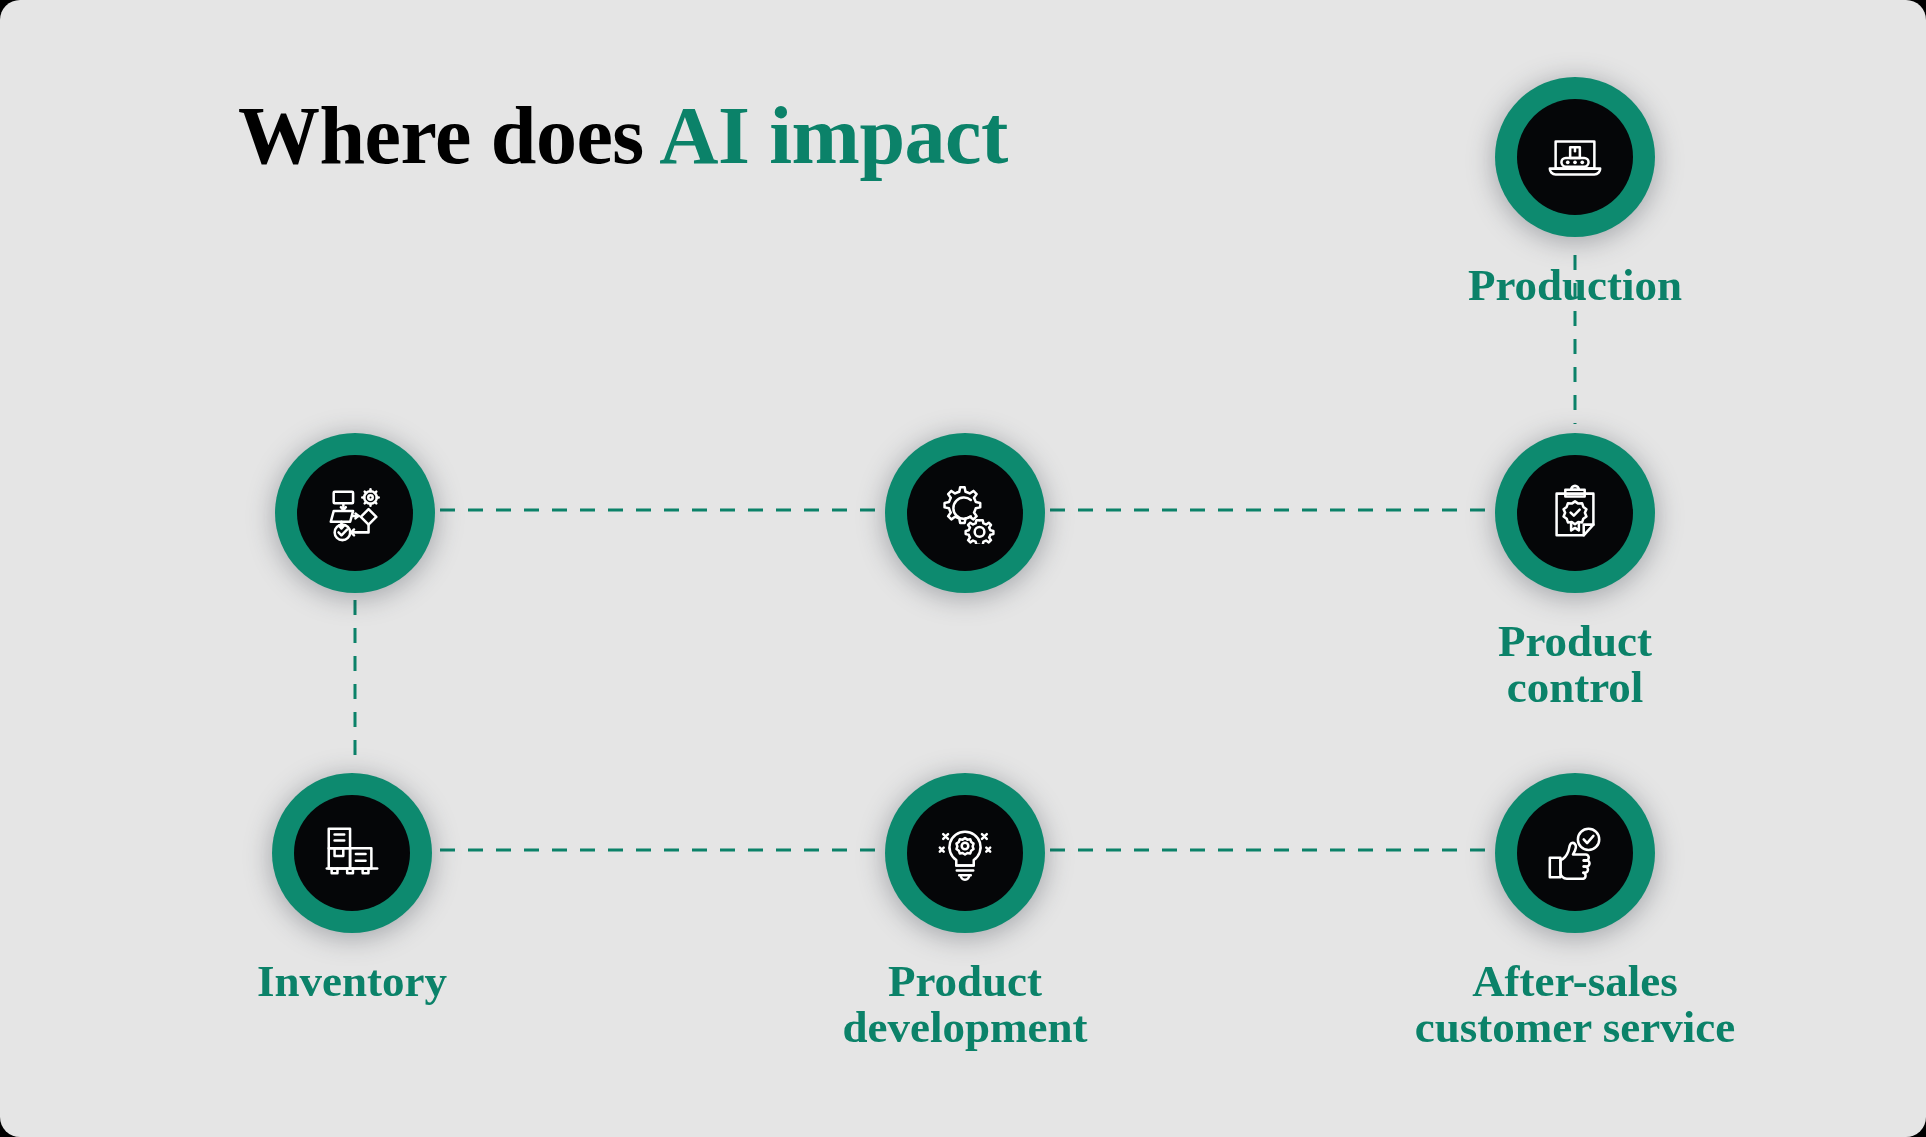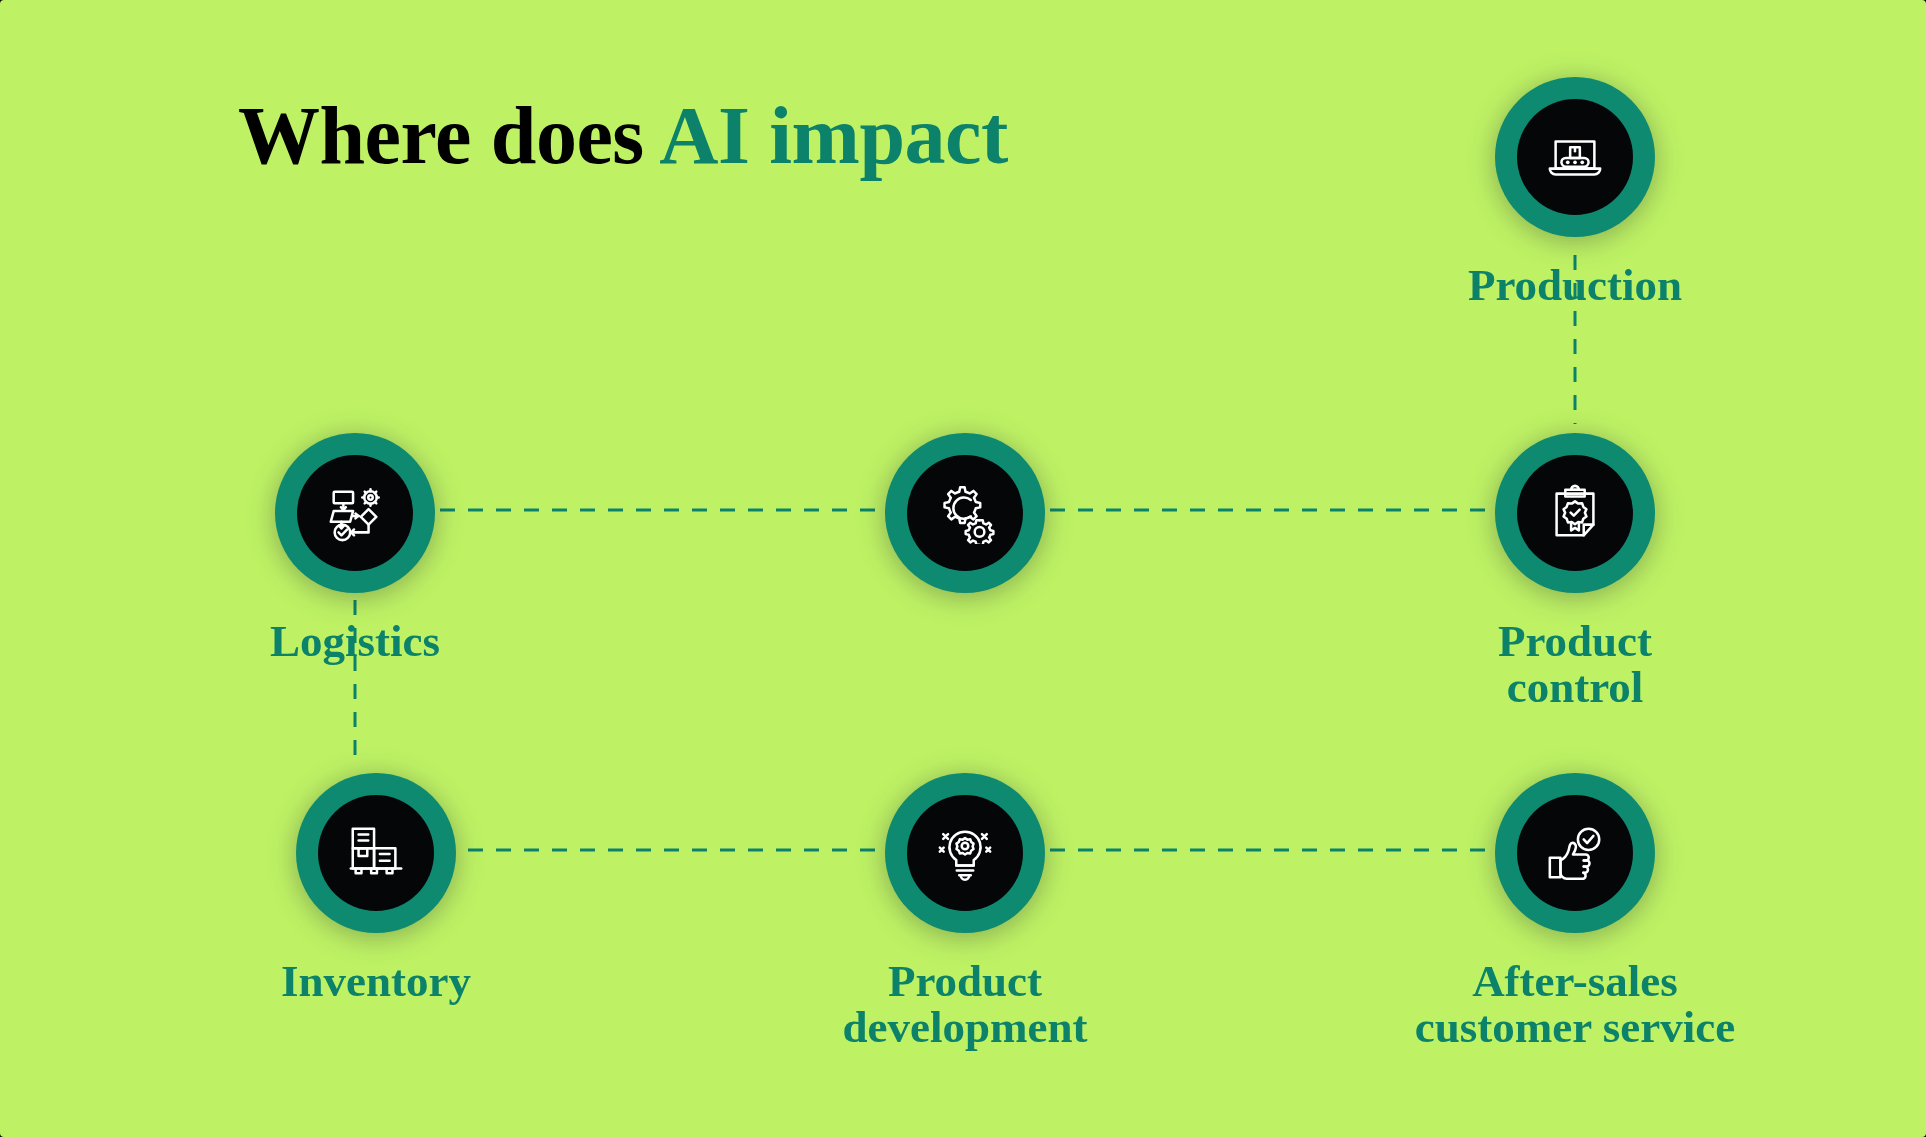--- a/index.html
+++ b/index.html
@@ -17,8 +17,8 @@
     left: 0; top: 0;
     width: 1926px;
     height: 1137px;
-    background: #bef264;
-    border-radius: 4px;
+    background: #e5e5e5;
+    border-radius: 20px;
     overflow: hidden;
   }
 

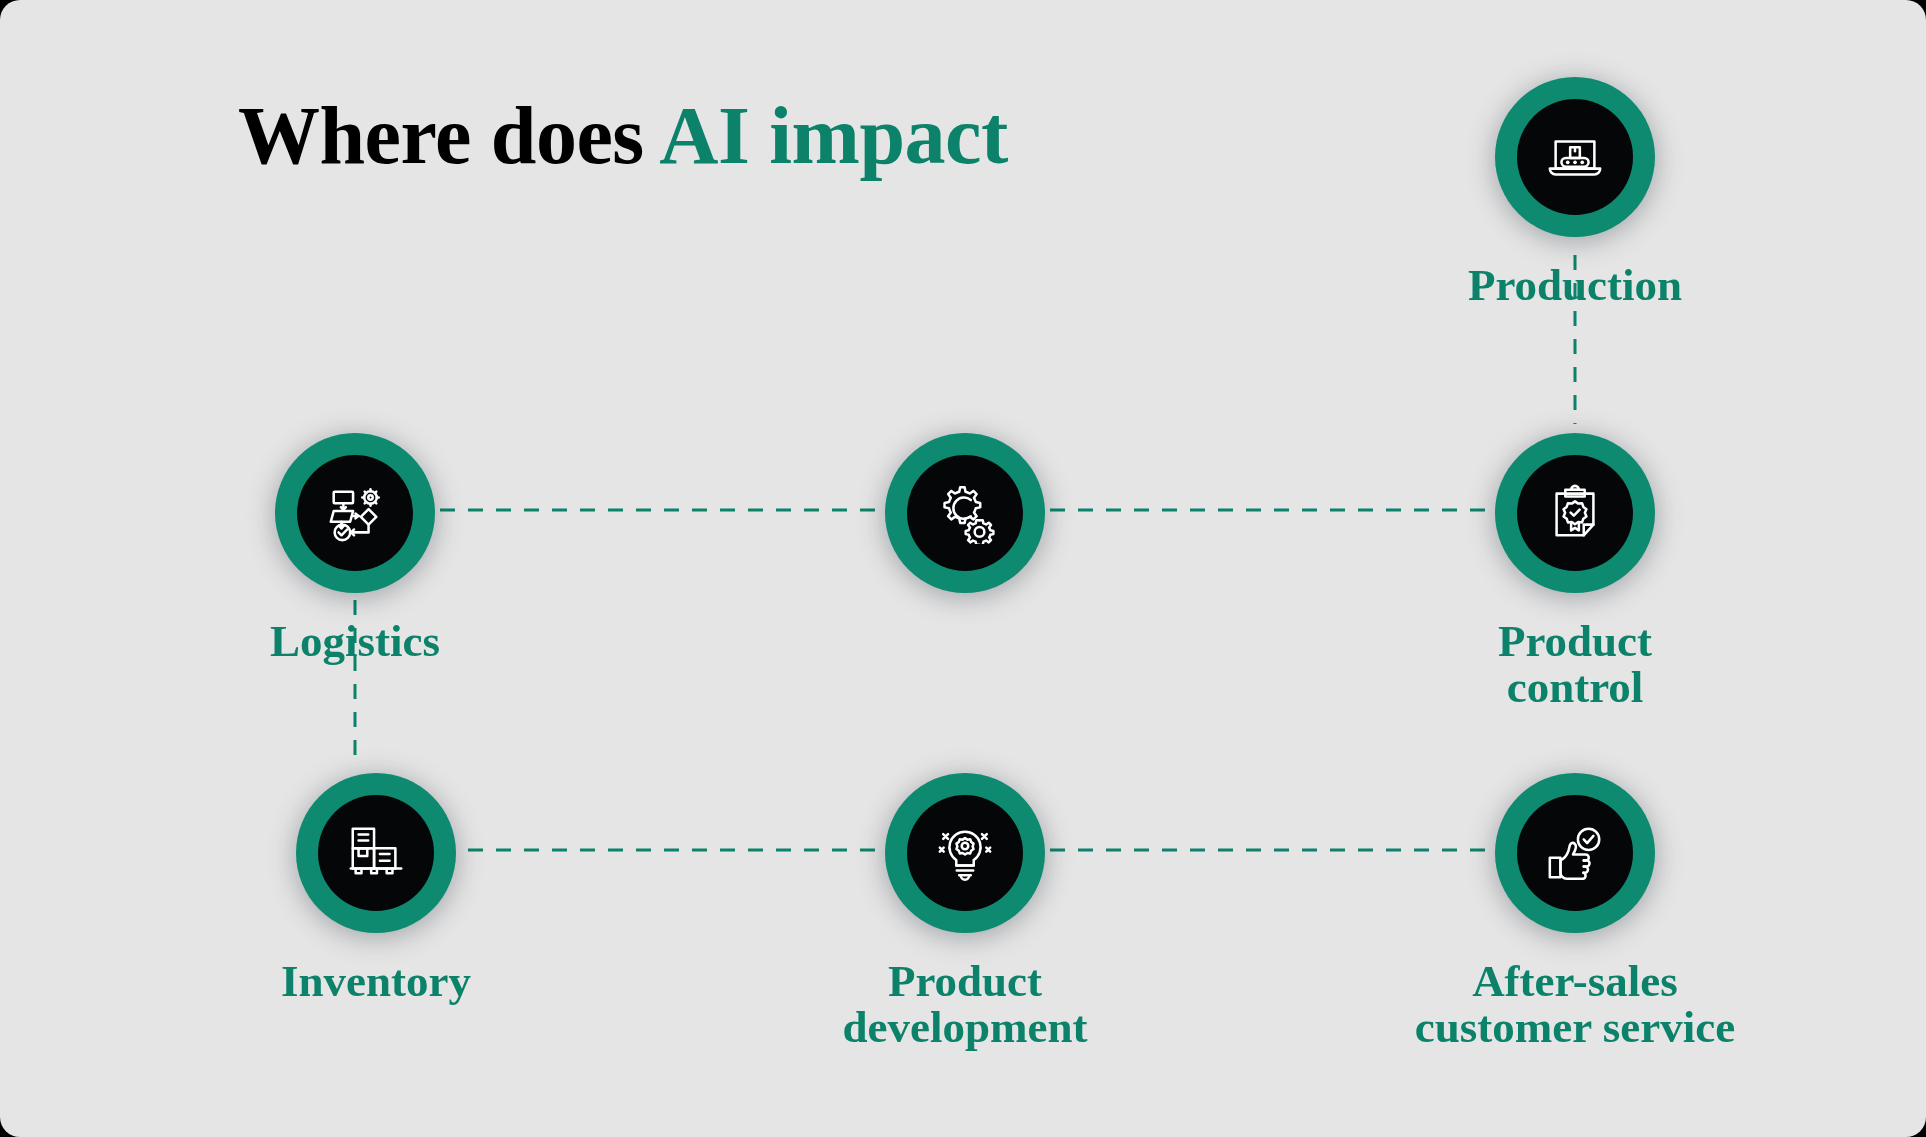--- a/index.html
+++ b/index.html
@@ -187,7 +187,6 @@
         </svg>
       </div>
     </div>
-    <div class="node-label">Logistics</div>
   </div>
 
   <div class="node" id="node-maintenance">

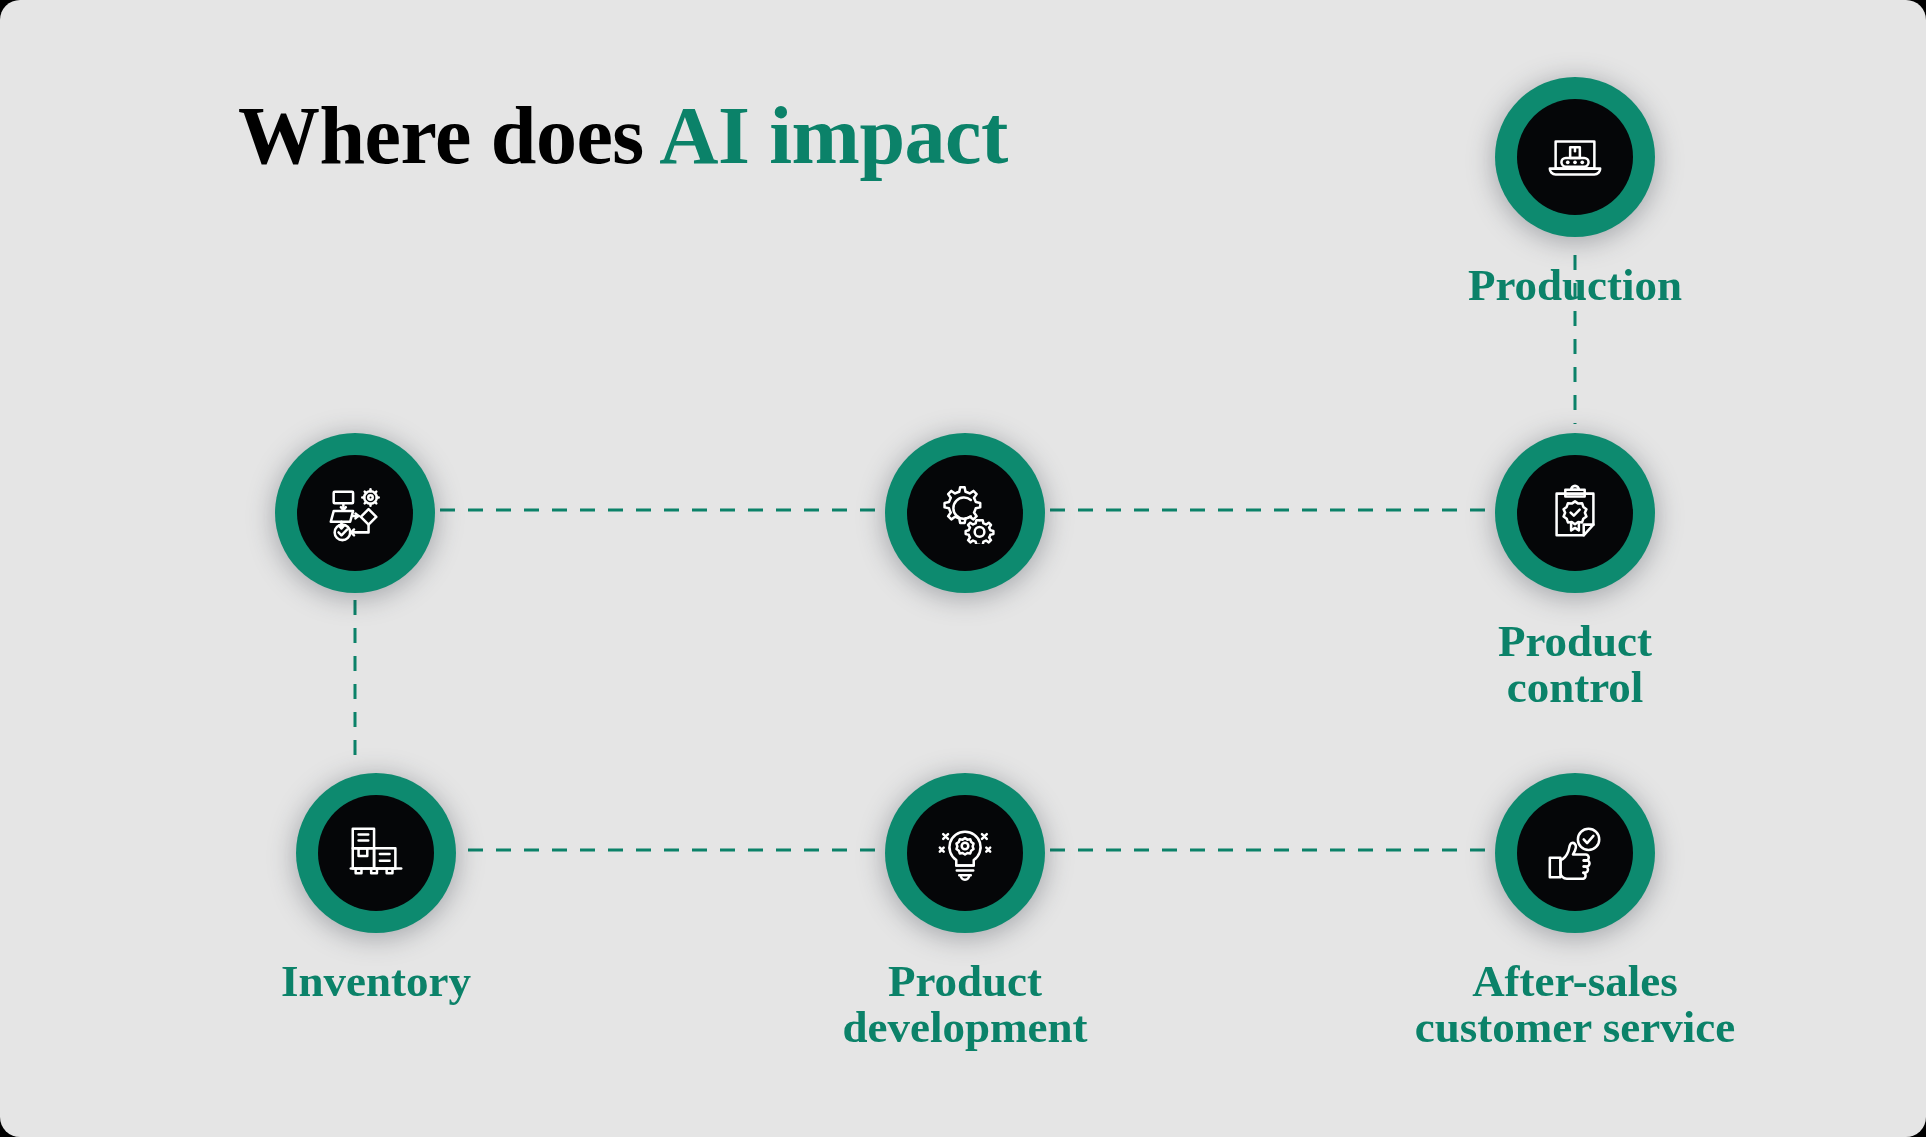--- a/index.html
+++ b/index.html
@@ -112,7 +112,7 @@
   #node-maintenance { left: 965px; top: 425px; }
   #node-quality     { left: 1575px; top: 425px; }
   #node-production  { left: 1575px; top: 69px; }
-  #node-inventory   { left: 376px; top: 765px; }
+  #node-inventory   { left: 352px; top: 765px; }
   #node-product     { left: 965px; top: 765px; }
   #node-aftersales  { left: 1575px; top: 765px; }
 </style>

